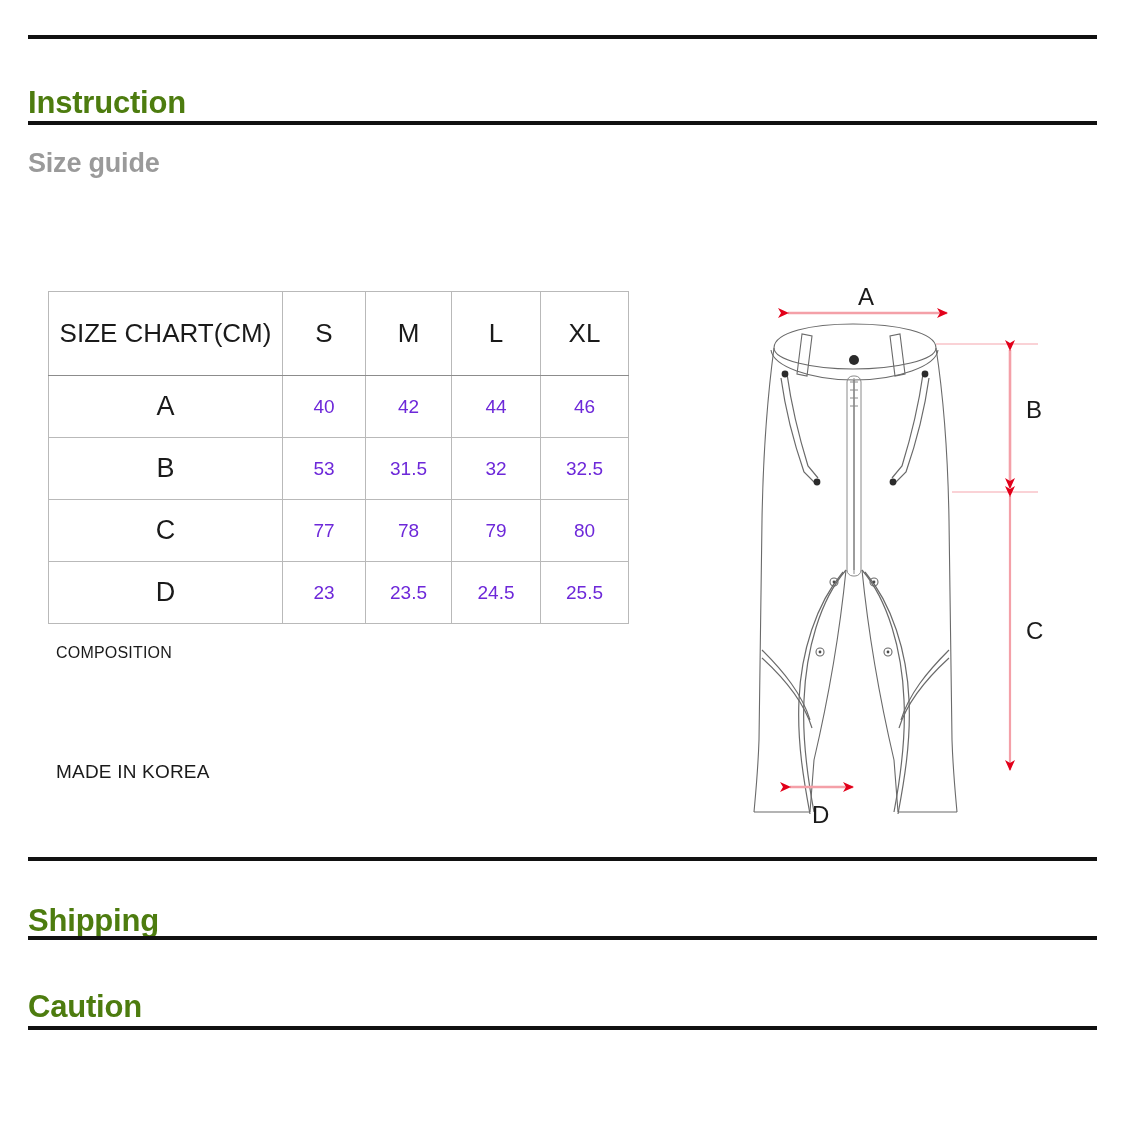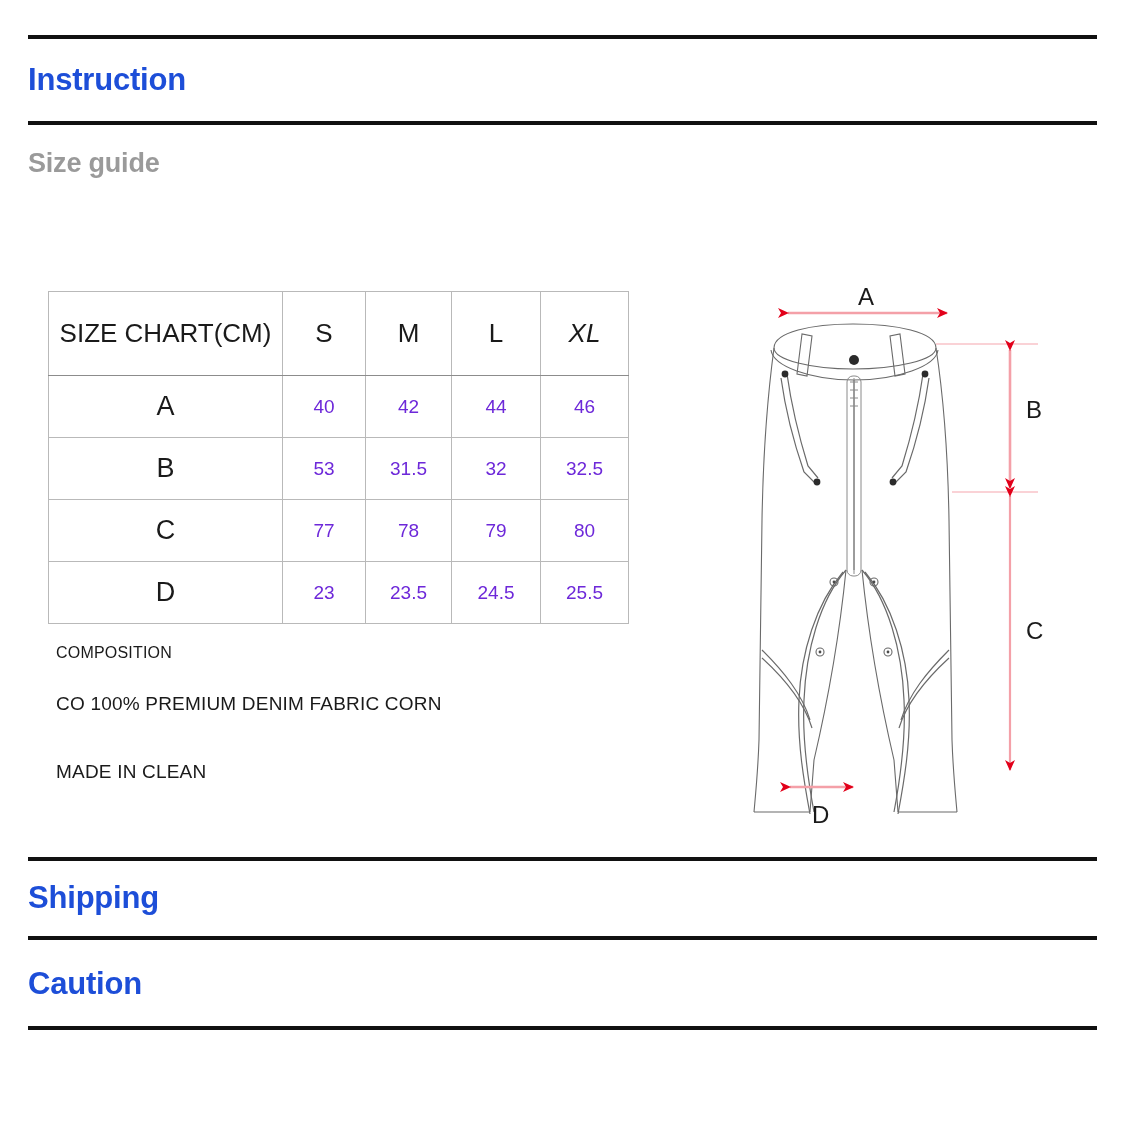--- a/index.html
+++ b/index.html
@@ -45,9 +45,10 @@
     font-size: 31px;
     font-weight: bold;
     letter-spacing: -0.2px;
-    color: #1d4ed8;
-    line-height: 1;
-    white-space: nowrap;
+    color: #4d7c0f;
+    line-height: 1;
+    white-space: nowrap;
+    margin-top: 23px;
   }
   .h-instruction { top: 64px; }
   .h-shipping    { top: 882px; }

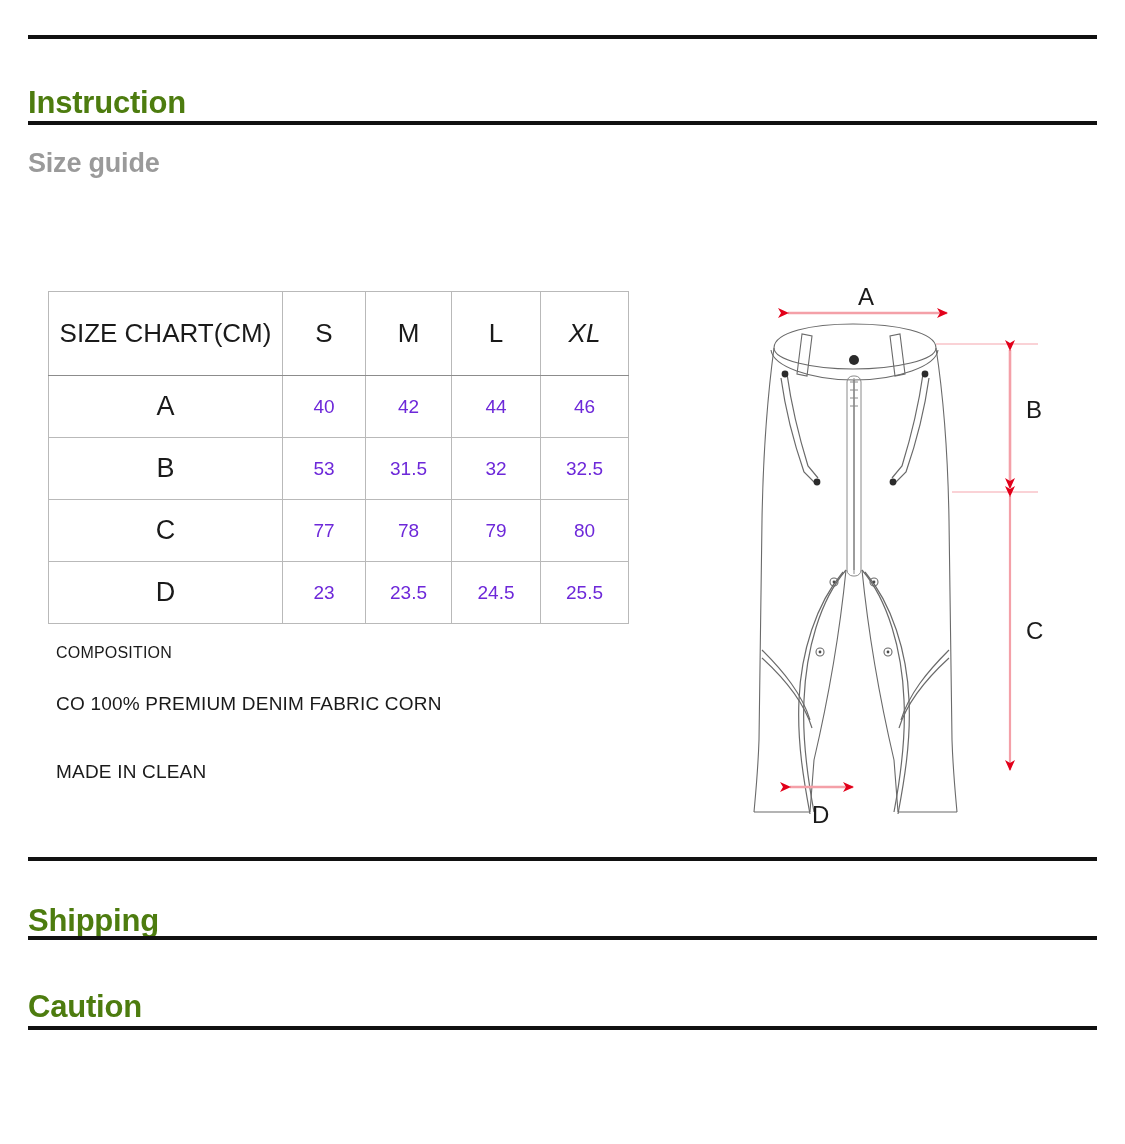--- a/index.html
+++ b/index.html
@@ -95,7 +95,7 @@
   table.size-chart .c-s  { width: 82px; }
   table.size-chart .c-m  { width: 85px; }
   table.size-chart .c-l  { width: 88px; }
-  table.size-chart .c-xl { width: 87px; font-style: italic; }
+  table.size-chart .c-xl { width: 87px; }
 
   .hdr-title {
     font-size: 26px;

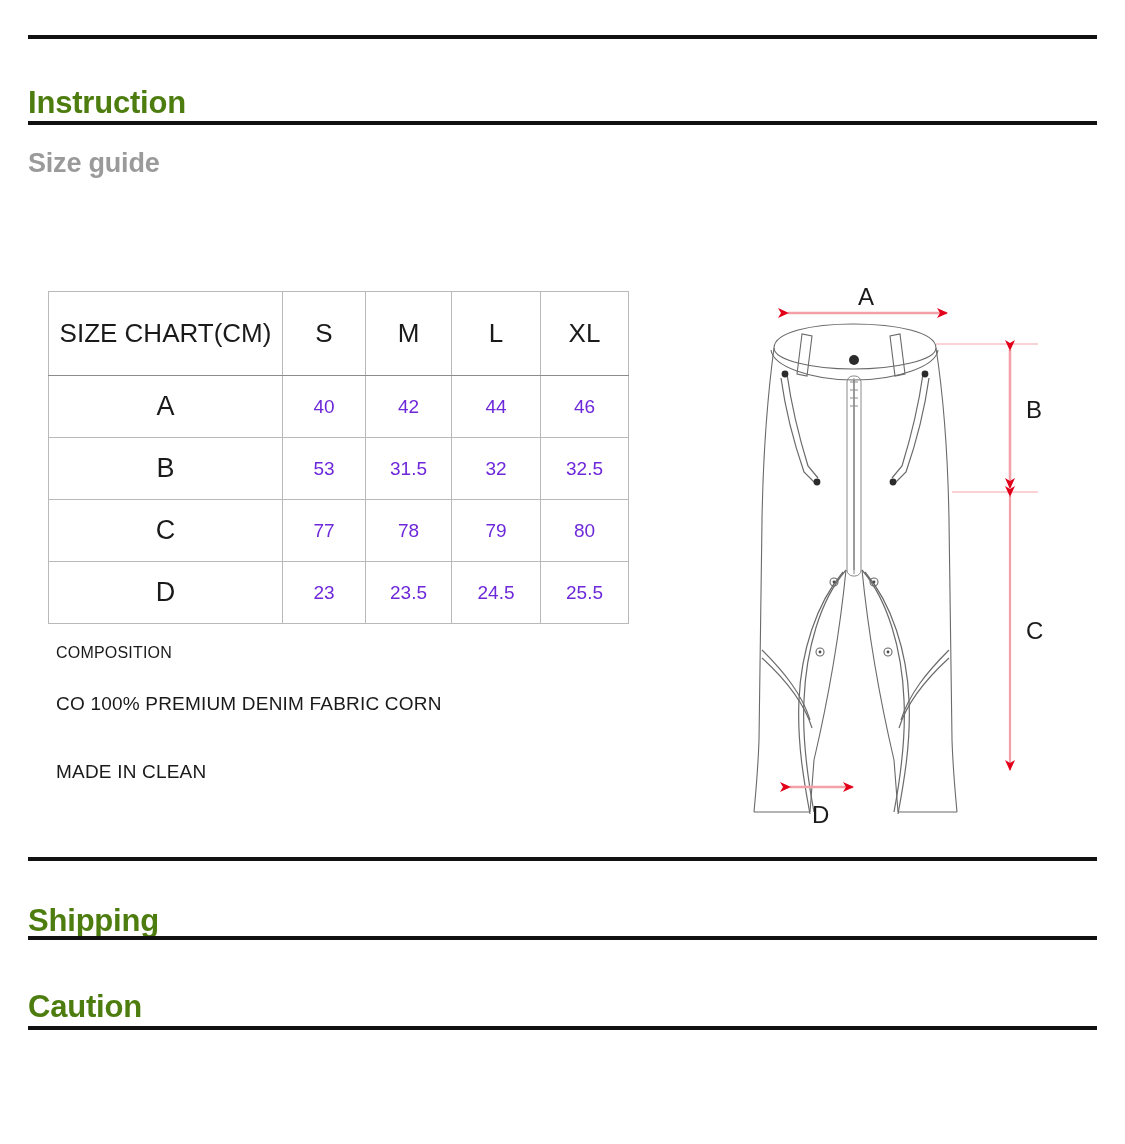--- a/index.html
+++ b/index.html
@@ -229,7 +229,6 @@
 
   <div class="comp-title">COMPOSITION</div>
   <div class="comp-lines">
-    <div>CO 100%  PREMIUM DENIM FABRIC CORN</div>
   </div>
   <div class="comp-made">MADE IN CLEAN</div>
 

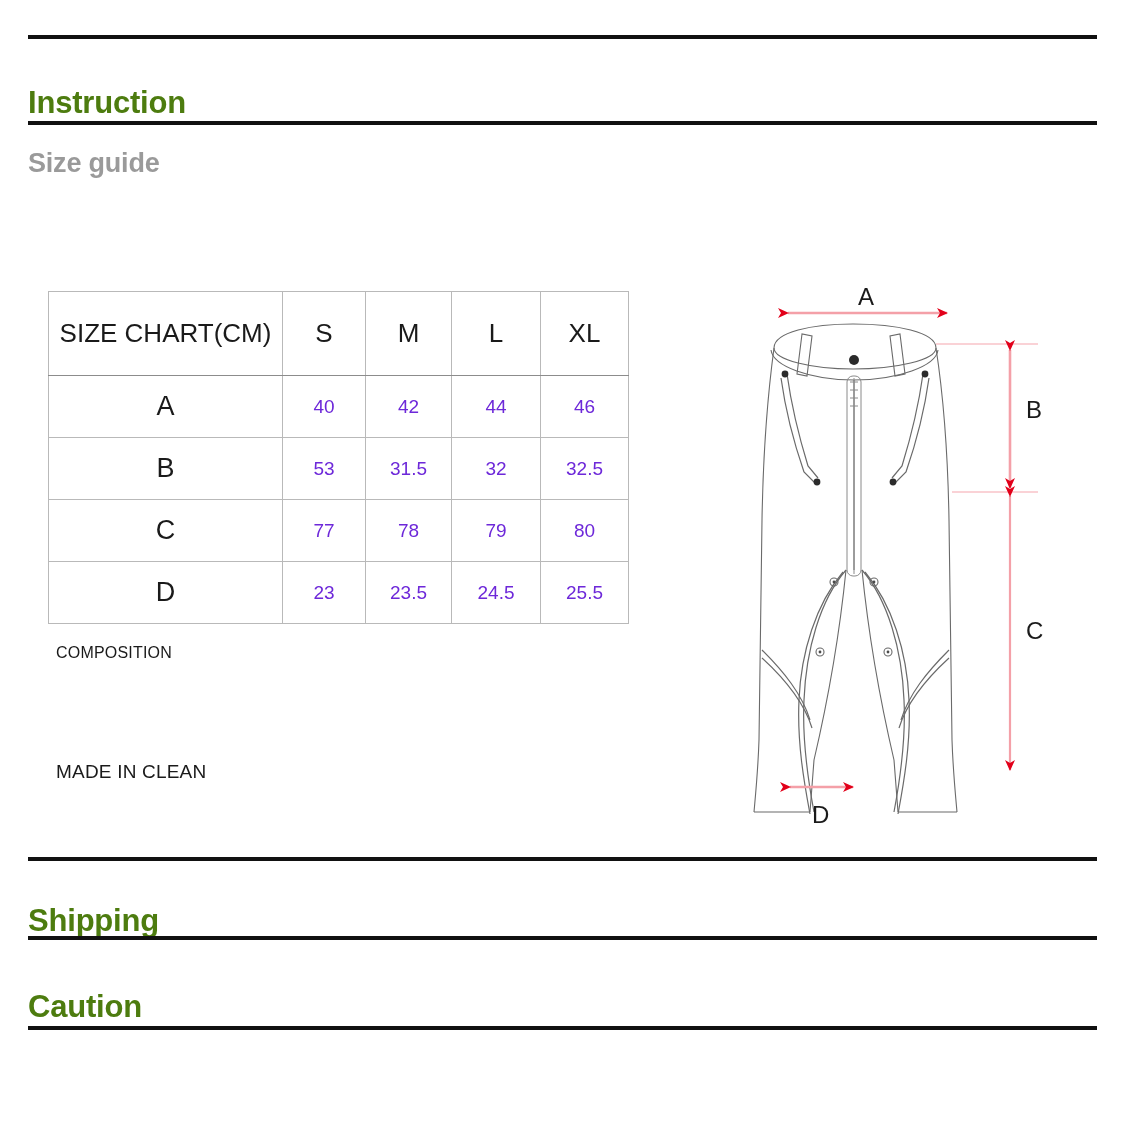--- a/index.html
+++ b/index.html
@@ -230,7 +230,7 @@
   <div class="comp-title">COMPOSITION</div>
   <div class="comp-lines">
   </div>
-  <div class="comp-made">MADE IN CLEAN</div>
+  <div class="comp-made">MADE IN KOREA</div>
 
   <div class="diagram">
     <svg width="360" height="570" viewBox="0 0 360 570" xmlns="http://www.w3.org/2000/svg">

